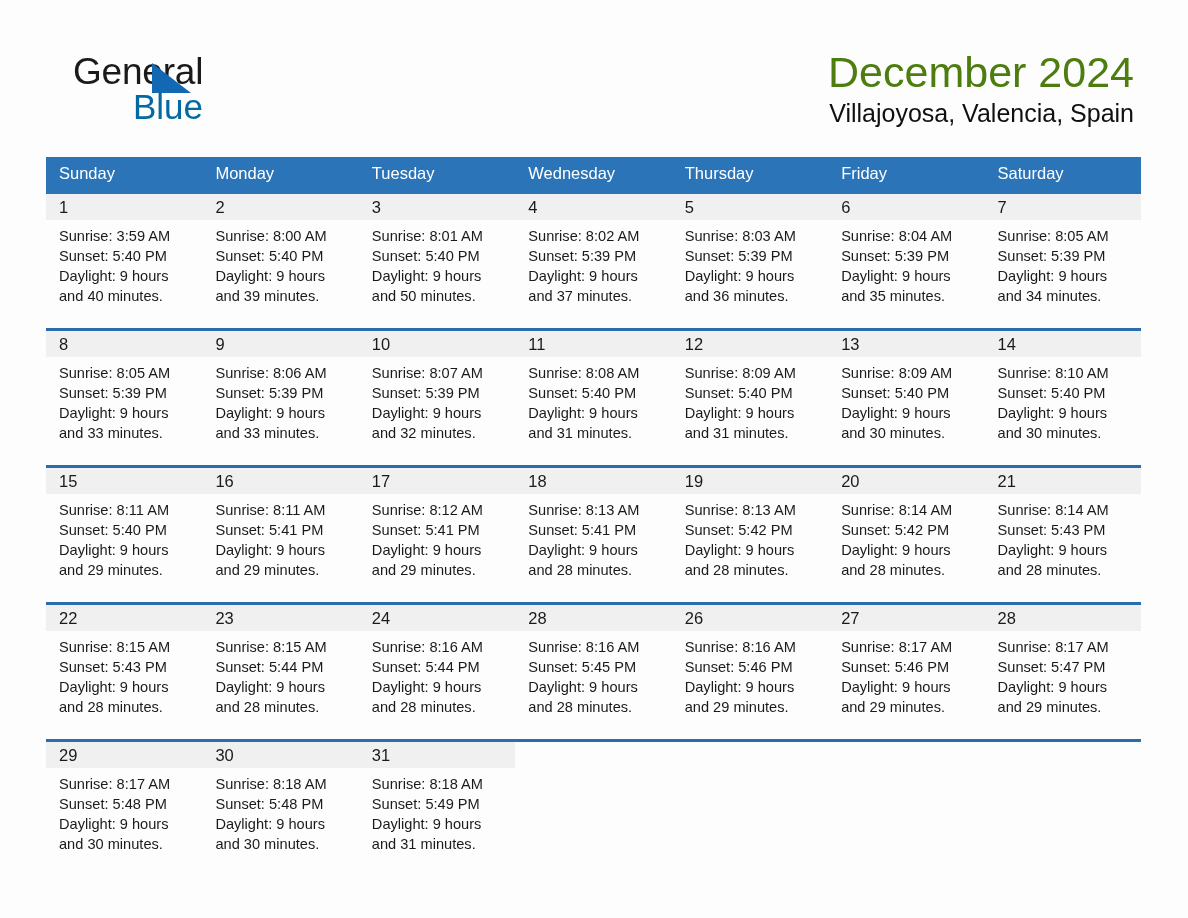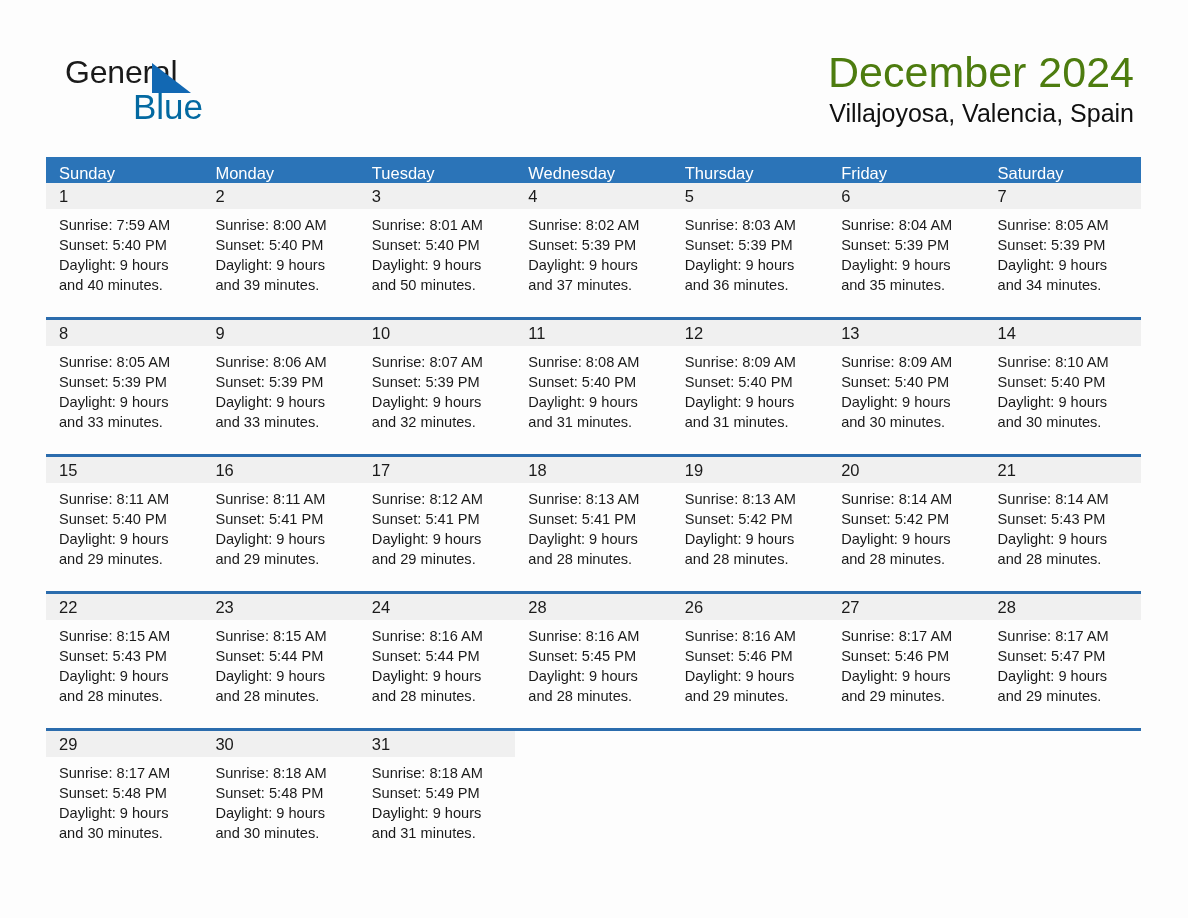--- a/index.html
+++ b/index.html
@@ -40,9 +40,9 @@
   }
   .logo-general {
     position: absolute;
-    left: 8px;
+    left: 16px;
     top: 0;
-    font-size: 32px;
+    font-size: 37px;
     line-height: 40px;
     color: #1a1a1a;
     letter-spacing: -0.2px;

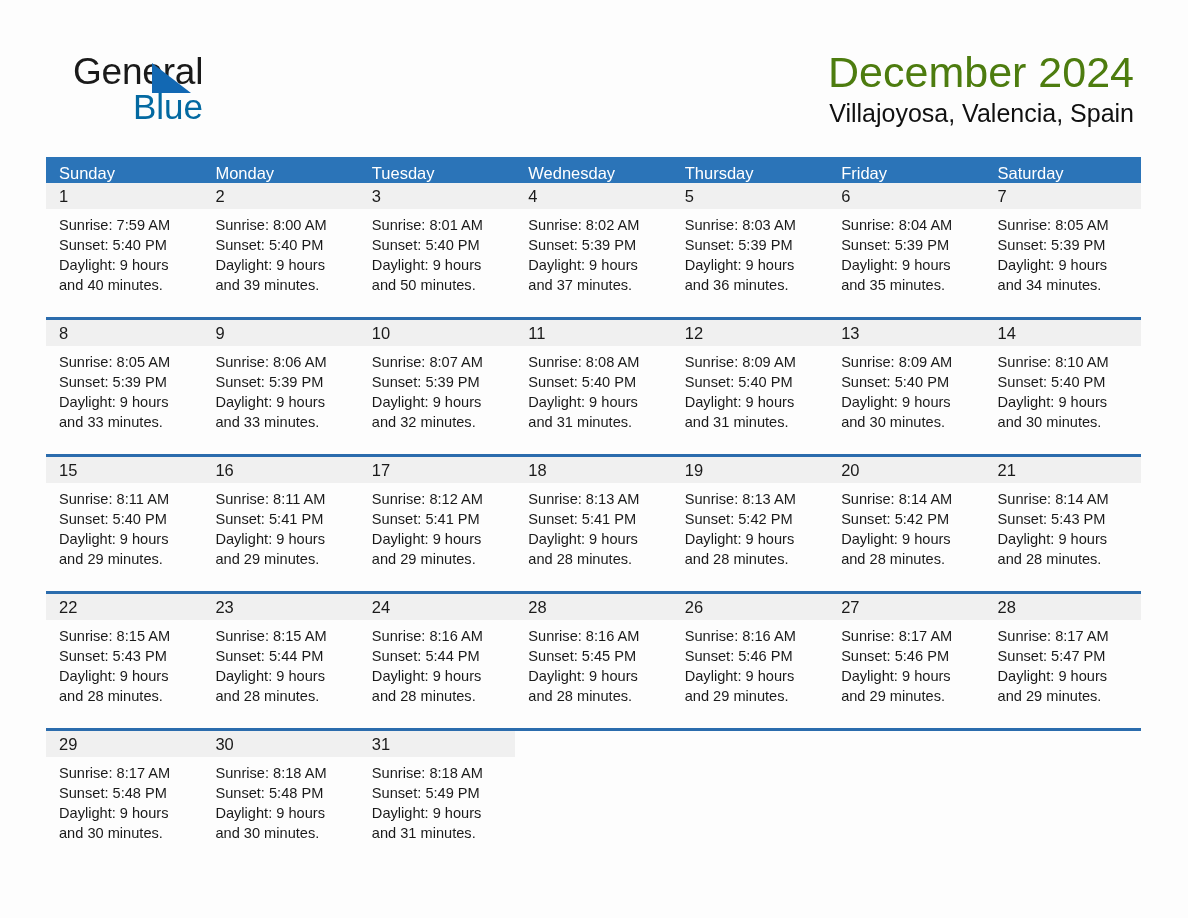--- a/index.html
+++ b/index.html
@@ -101,7 +101,7 @@
     display: grid;
     grid-template-columns: repeat(7, 1fr);
     background: #2b74b8;
-    height: 26px;
+    height: 37px;
   }
   .weekday {
     color: #ffffff;

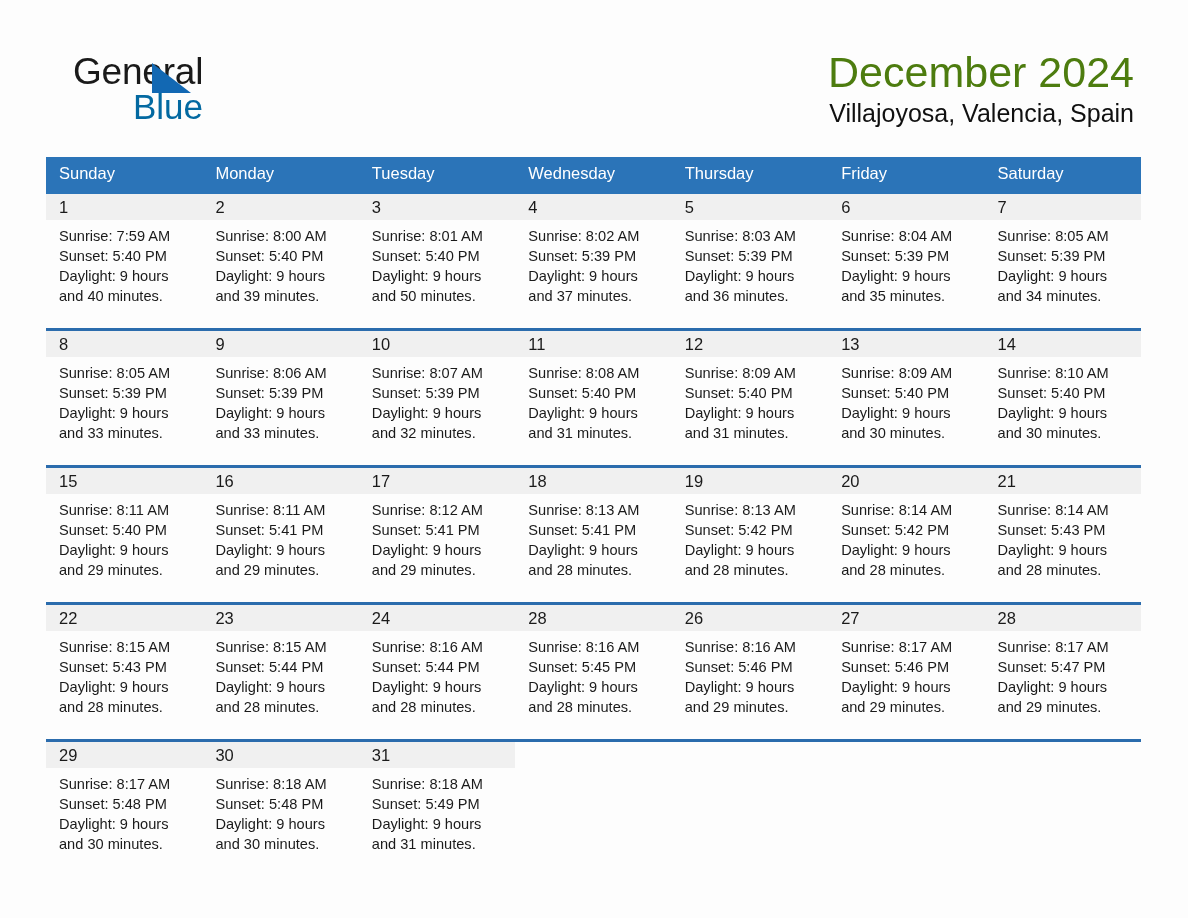--- a/index.html
+++ b/index.html
@@ -205,7 +205,7 @@
           </div>
           <div class="week-body">
             <div class="day-cell">
-              <div class="day-line">Sunrise: 7:59 AM</div>
+              <div class="day-line">Sunrise: 3:59 AM</div>
               <div class="day-line">Sunset: 5:40 PM</div>
               <div class="day-line">Daylight: 9 hours</div>
               <div class="day-line">and 40 minutes.</div>

